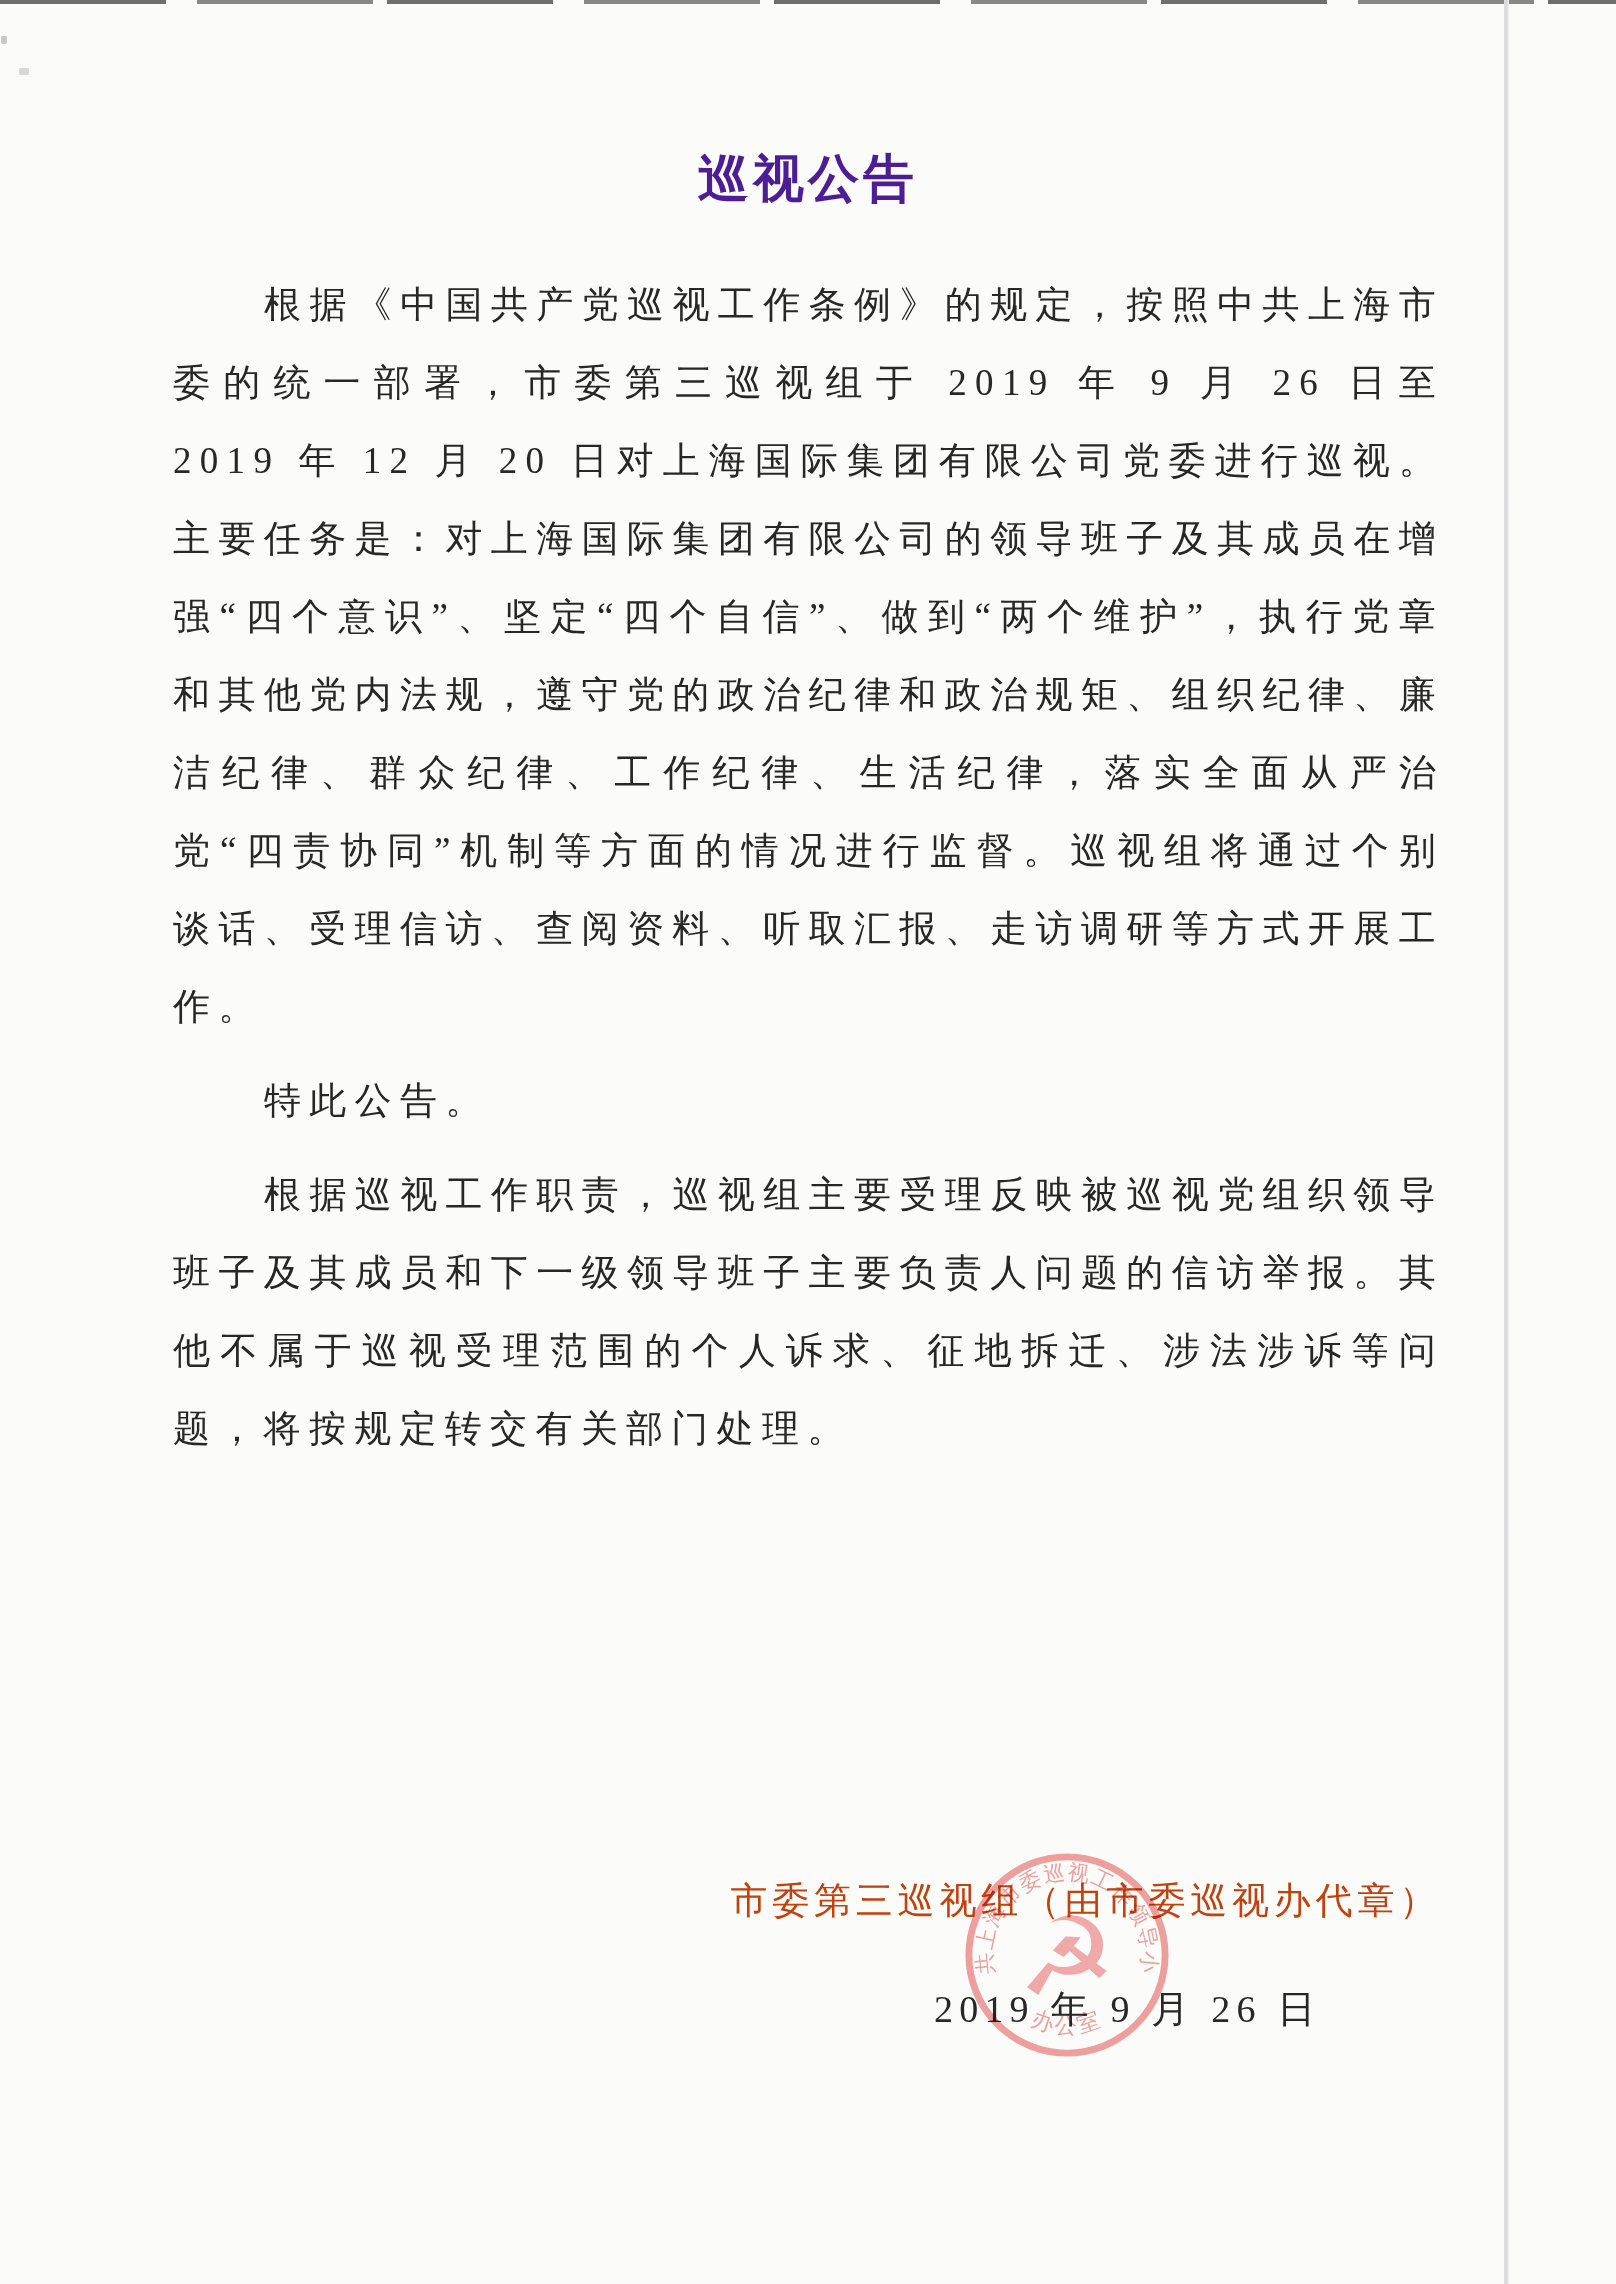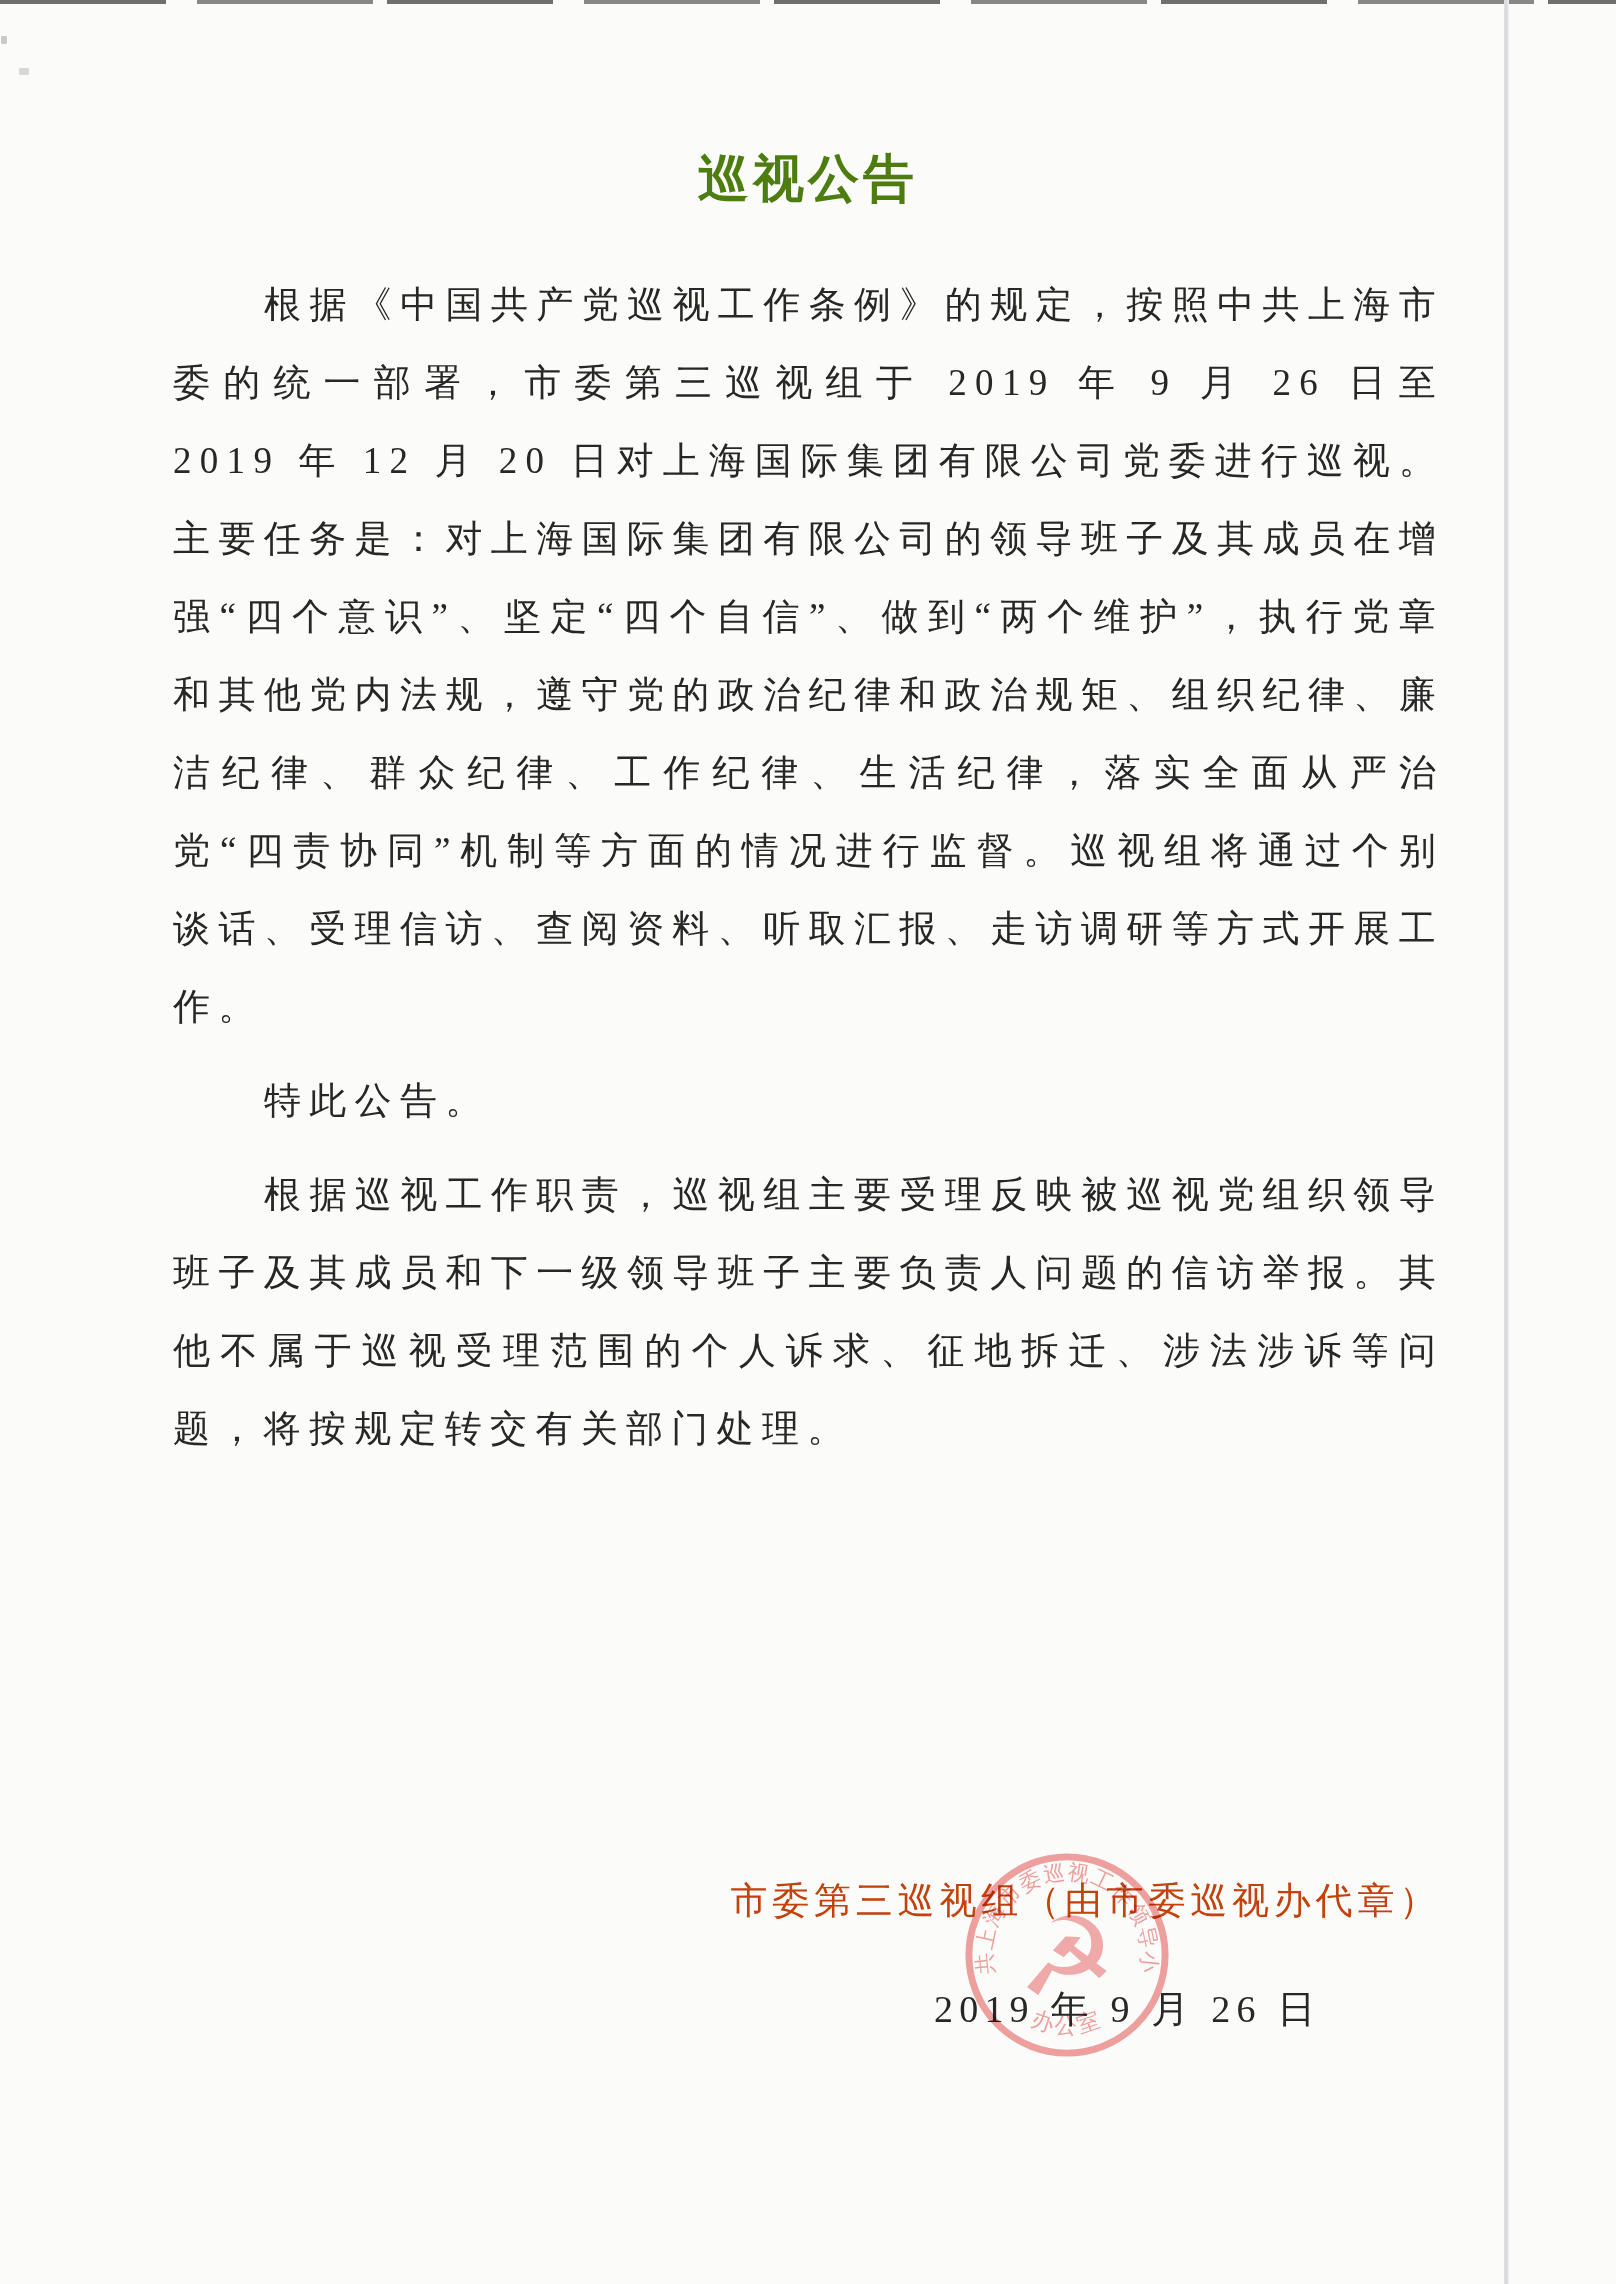--- a/index.html
+++ b/index.html
@@ -38,7 +38,7 @@
     text-align:center;
     font-size:51px;font-weight:700;
     letter-spacing:4.1px;
-    color:#4d7c0f;
+    color:#4c1d95;
   }
 
   

